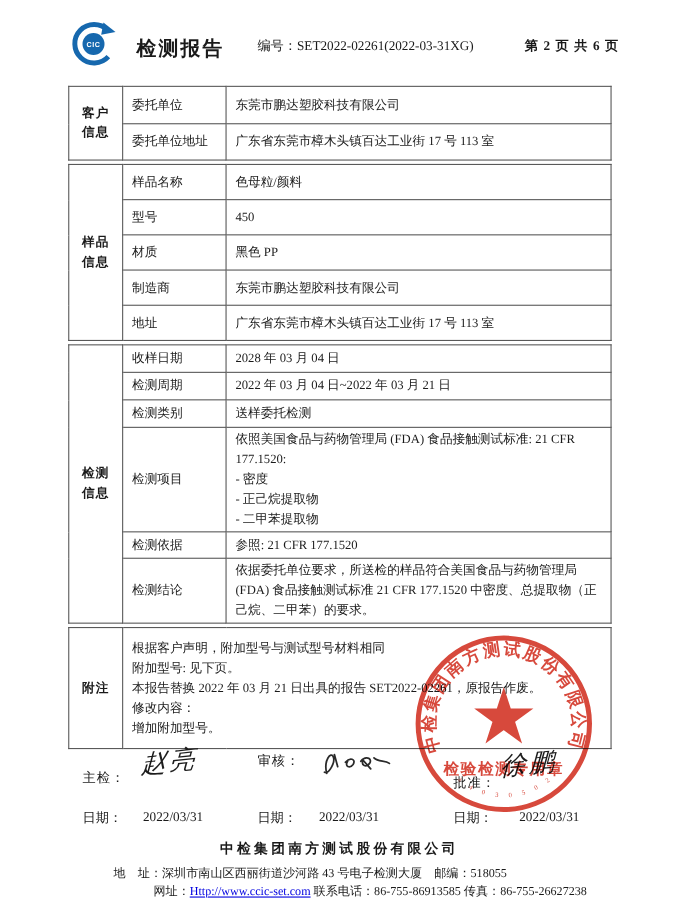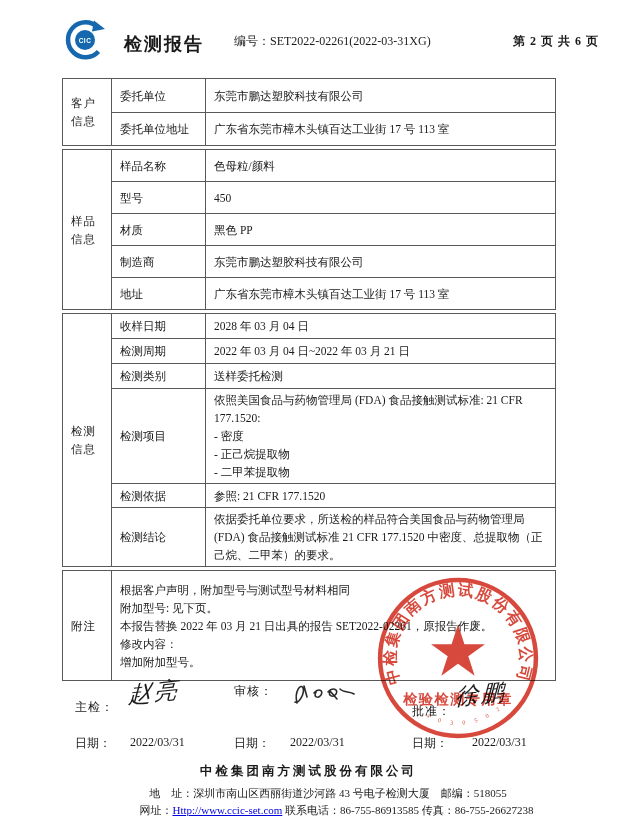--- a/index.html
+++ b/index.html
@@ -10,7 +10,7 @@
   .hdr-title{position:absolute;left:124px;top:32px;font-size:18px;font-weight:bold;letter-spacing:2px;
              font-family:"Liberation Sans",sans-serif;}
   .hdr-no{position:absolute;left:234px;top:33px;font-size:12px;font-weight:normal;}
-  .hdr-page{position:absolute;left:477px;top:33px;font-size:12px;font-weight:bold;letter-spacing:1px;margin-left:36px;}
+  .hdr-page{position:absolute;left:477px;top:33px;font-size:12px;font-weight:bold;letter-spacing:1px;}
   
   .tables{position:absolute;left:62px;top:78px;width:493px;}
   table.sec{border-collapse:collapse;width:493px;table-layout:fixed;margin-bottom:3px;}

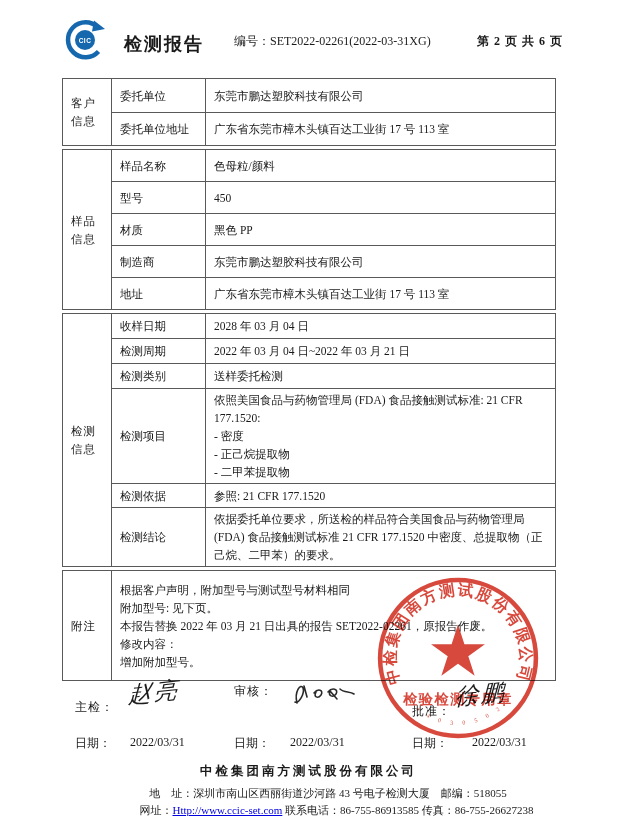--- a/index.html
+++ b/index.html
@@ -17,7 +17,7 @@
   table.sec td{border:1px solid #595959;font-size:11.5px;vertical-align:middle;
                padding:2px 8px;line-height:18px;}
   col.c1{width:49px;} col.c2{width:94px;} col.c3{width:350px;}
-  td.group{text-align:left;padding:2px 2px;letter-spacing:1px;}
+  td.group{text-align:center;padding:2px 2px;letter-spacing:1px;font-weight:bold;}
   td.flab{padding-left:9px;}
   td.fval{padding-left:10px;}
   .pre{white-space:pre-line;}

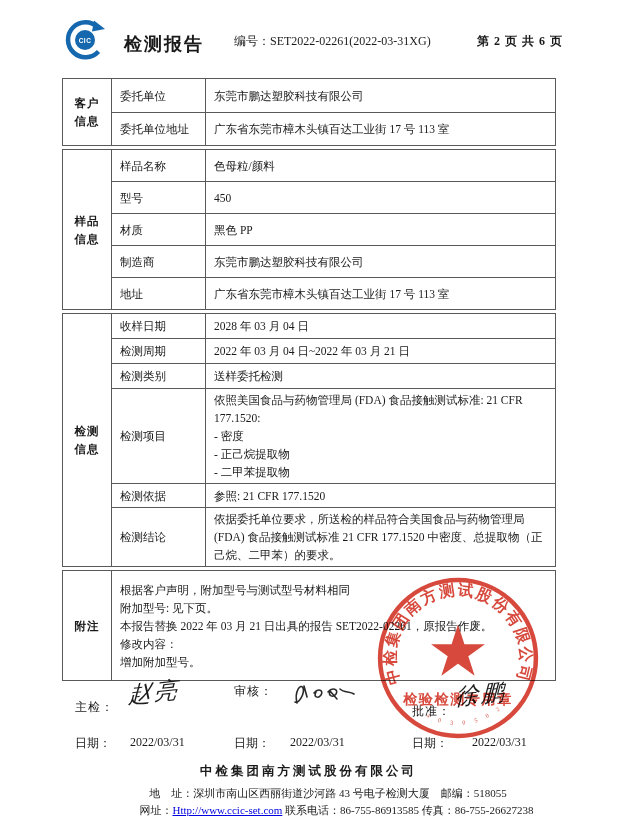--- a/index.html
+++ b/index.html
@@ -35,7 +35,7 @@
   
   .f-company{position:absolute;left:0;top:763px;width:617px;text-align:center;
              font-size:12.5px;font-weight:bold;letter-spacing:3px;}
-  .f-address{position:absolute;left:0;top:786px;width:564px;text-align:center;font-size:11px;padding-left:46px;}
+  .f-address{position:absolute;left:0;top:786px;width:564px;text-align:center;font-size:11px;}
   .f-web{position:absolute;left:0;top:803px;width:617px;text-align:center;font-size:11px;padding-left:28px;}
   .f-web a{color:#0000e0;text-decoration:underline;}
 </style>

